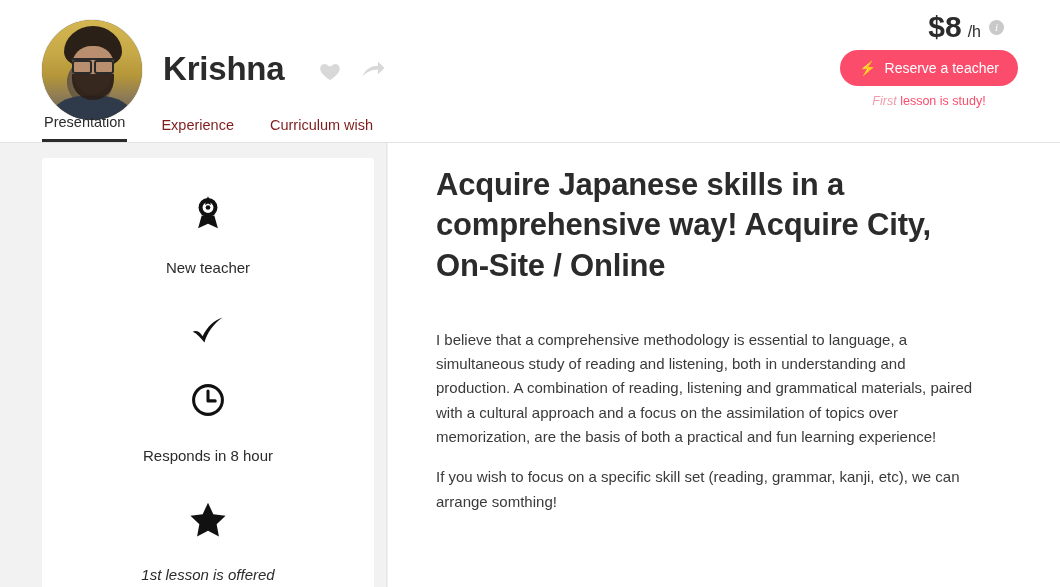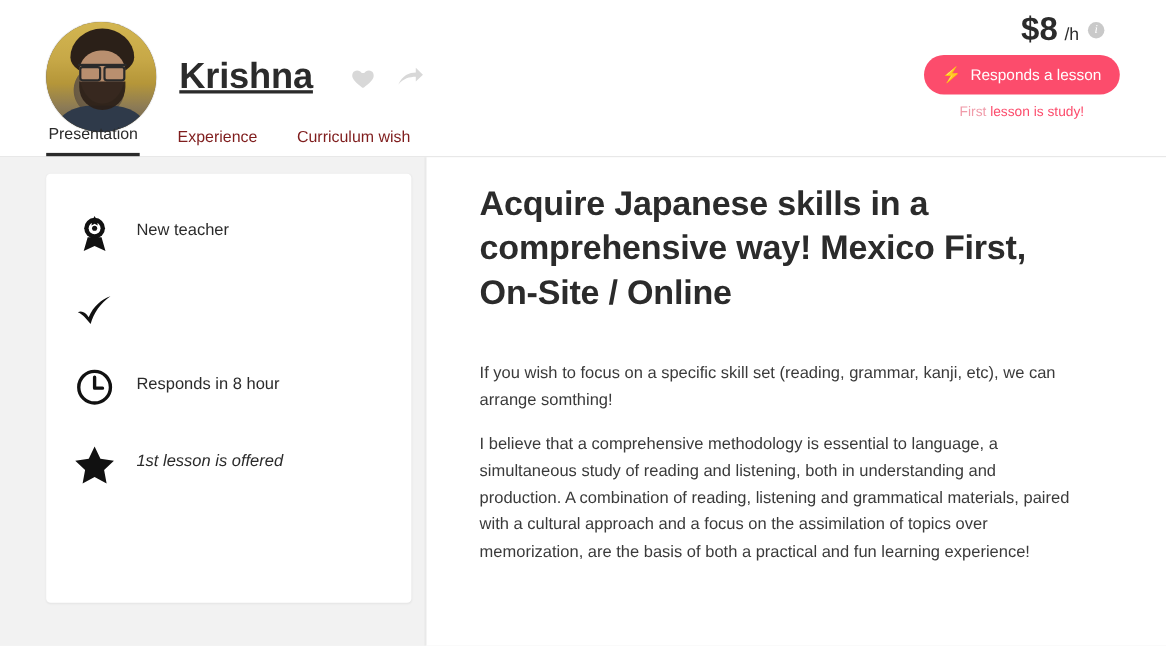--- a/index.html
+++ b/index.html
@@ -96,7 +96,6 @@
     font-weight: bold;
     color: #2b2b2b;
     letter-spacing: -0.2px;
-    text-decoration: underline;
   }
   .heart-icon {
     position: absolute;

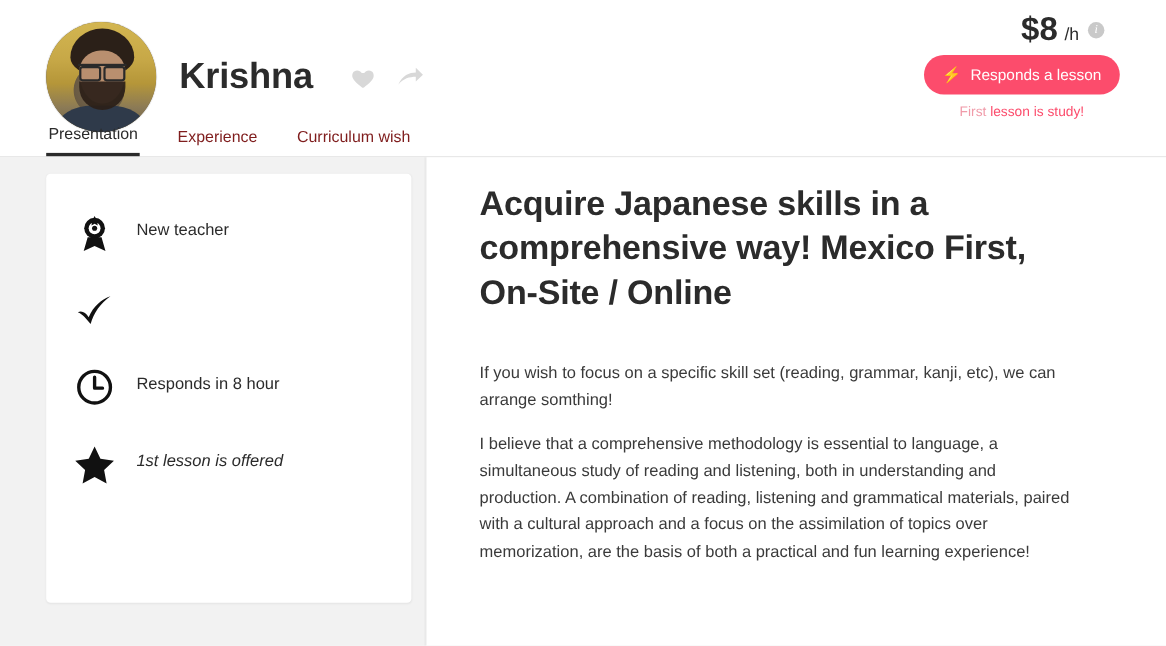--- a/index.html
+++ b/index.html
@@ -317,7 +317,7 @@
 
     <button class="reserve-btn">
       <span class="bolt">⚡</span>
-      <span>Responds a lesson</span>
+      <span>Reserve a teacher</span>
     </button>
 
     <div class="first-free">

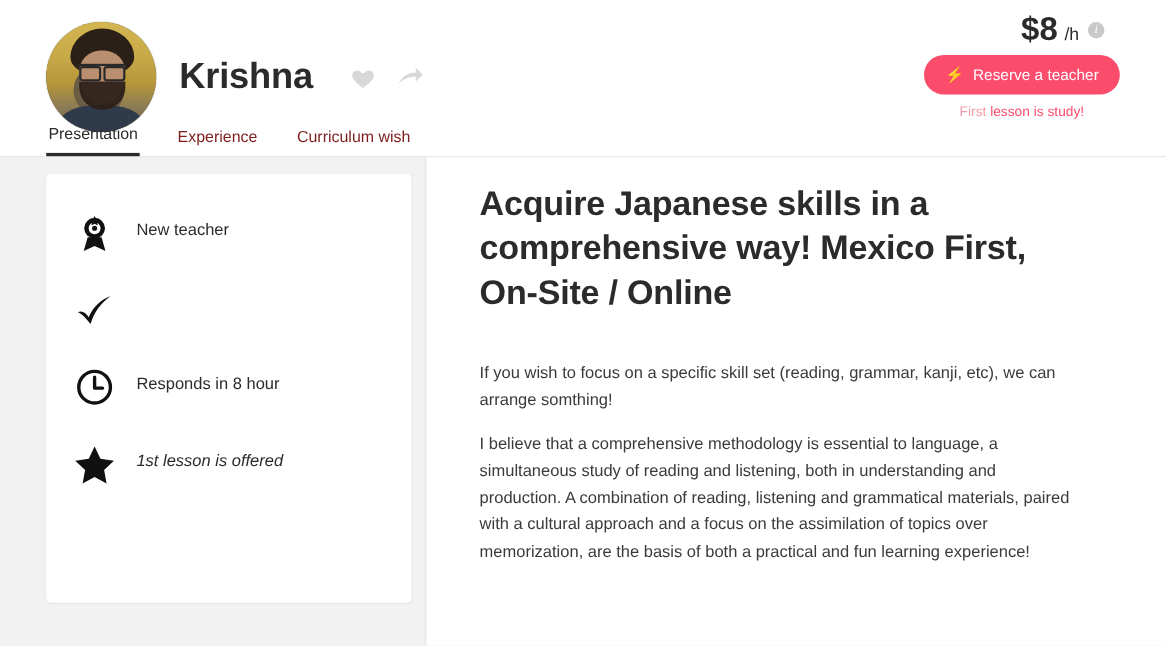--- a/index.html
+++ b/index.html
@@ -195,7 +195,7 @@
     font-size: 12.5px;
     color: #fc4c6c;
   }
-  .first-free .muted { color: #f09ba9; }
+  .first-free .muted { color: #f09ba9; font-style: italic; }
 
   
   .body {

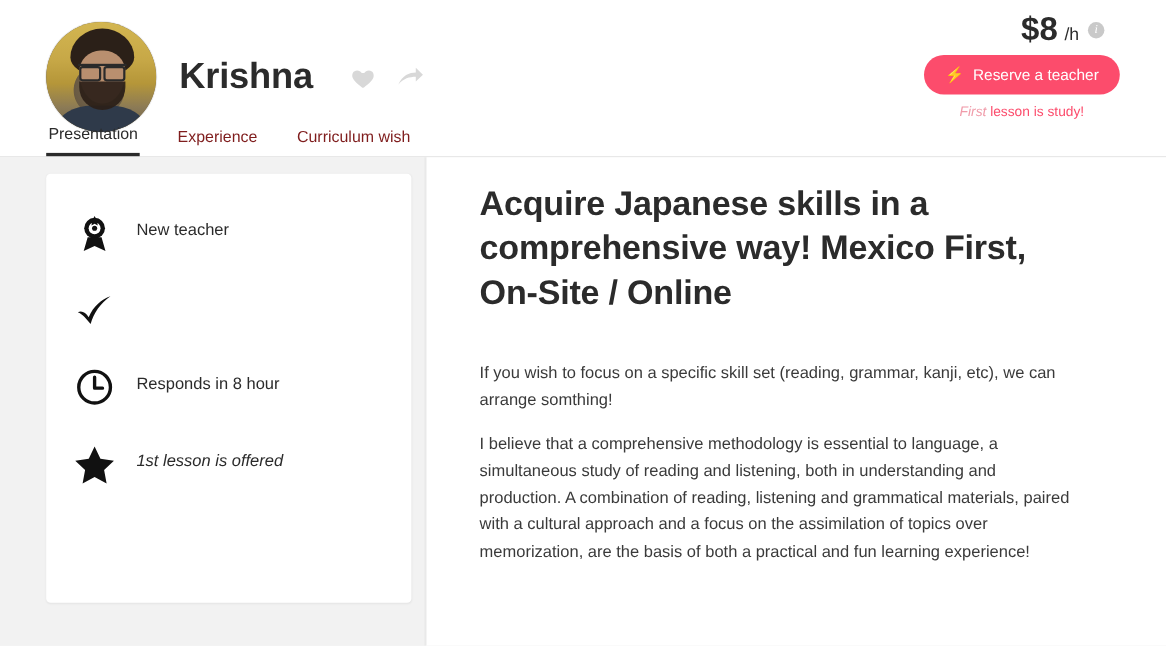--- a/index.html
+++ b/index.html
@@ -375,7 +375,7 @@
     </div>
 
     <div class="right-col">
-      <h1 class="headline">Acquire Japanese skills in a comprehensive way! Mexico First, On-Site / Online</h1>
+      <h1 class="headline">Acquire Japanese skills in a comprehensive way! Acquire City, On-Site / Online</h1>
       <div class="desc">
         <p>If you wish to focus on a specific skill set (reading, grammar, kanji, etc), we can arrange somthing!</p>
         <p>I believe that a comprehensive methodology is essential to language, a simultaneous study of reading and listening, both in understanding and production. A combination of reading, listening and grammatical materials, paired with a cultural approach and a focus on the assimilation of topics over memorization, are the basis of both a practical and fun learning experience!</p>

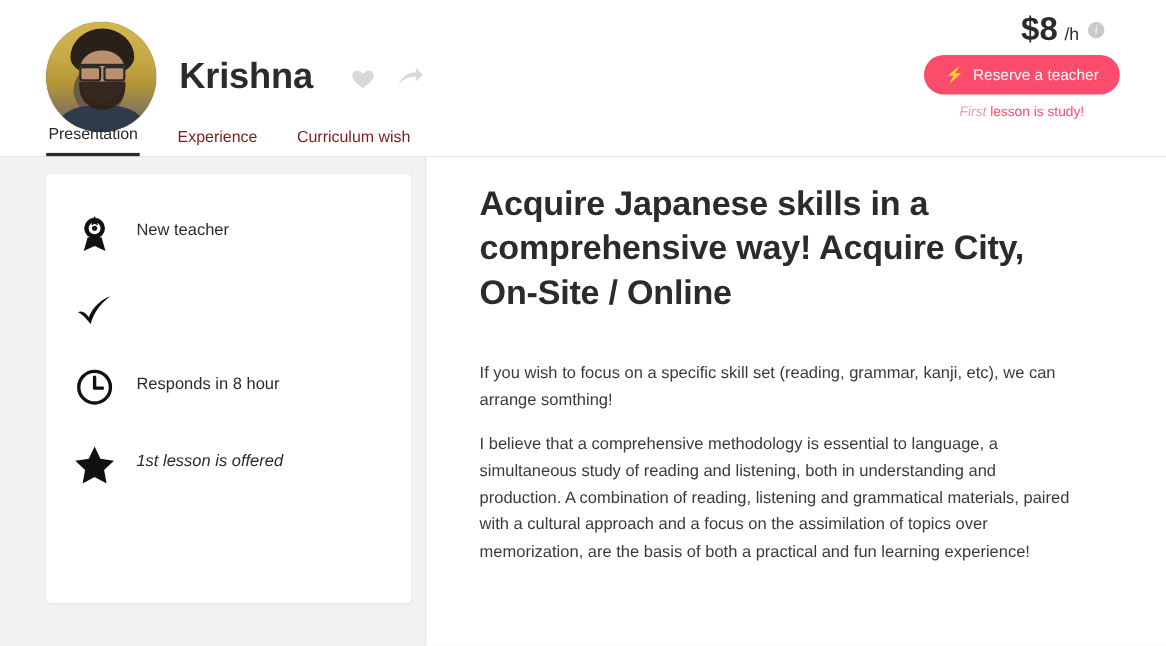--- a/index.html
+++ b/index.html
@@ -224,9 +224,10 @@
   }
   .feature {
     display: flex;
-    align-items: flex-start;
+    align-items: center;
     gap: 18px;
     margin-bottom: 30px;
+    flex-direction: column;
   }
   .feature:last-child { margin-bottom: 0; font-style: italic; }
   .feature-icon {

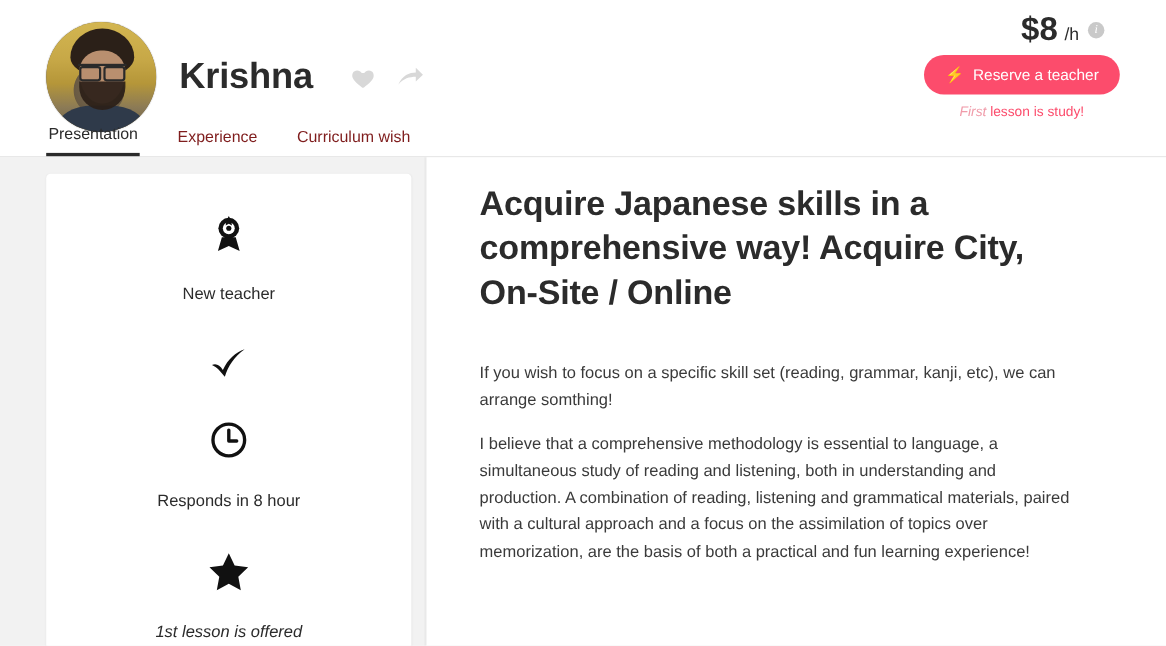--- a/index.html
+++ b/index.html
@@ -378,8 +378,8 @@
     <div class="right-col">
       <h1 class="headline">Acquire Japanese skills in a comprehensive way! Acquire City, On-Site / Online</h1>
       <div class="desc">
+        <p>I believe that a comprehensive methodology is essential to language, a simultaneous study of reading and listening, both in understanding and production. A combination of reading, listening and grammatical materials, paired with a cultural approach and a focus on the assimilation of topics over memorization, are the basis of both a practical and fun learning experience!</p>
         <p>If you wish to focus on a specific skill set (reading, grammar, kanji, etc), we can arrange somthing!</p>
-        <p>I believe that a comprehensive methodology is essential to language, a simultaneous study of reading and listening, both in understanding and production. A combination of reading, listening and grammatical materials, paired with a cultural approach and a focus on the assimilation of topics over memorization, are the basis of both a practical and fun learning experience!</p>
       </div>
     </div>
 

